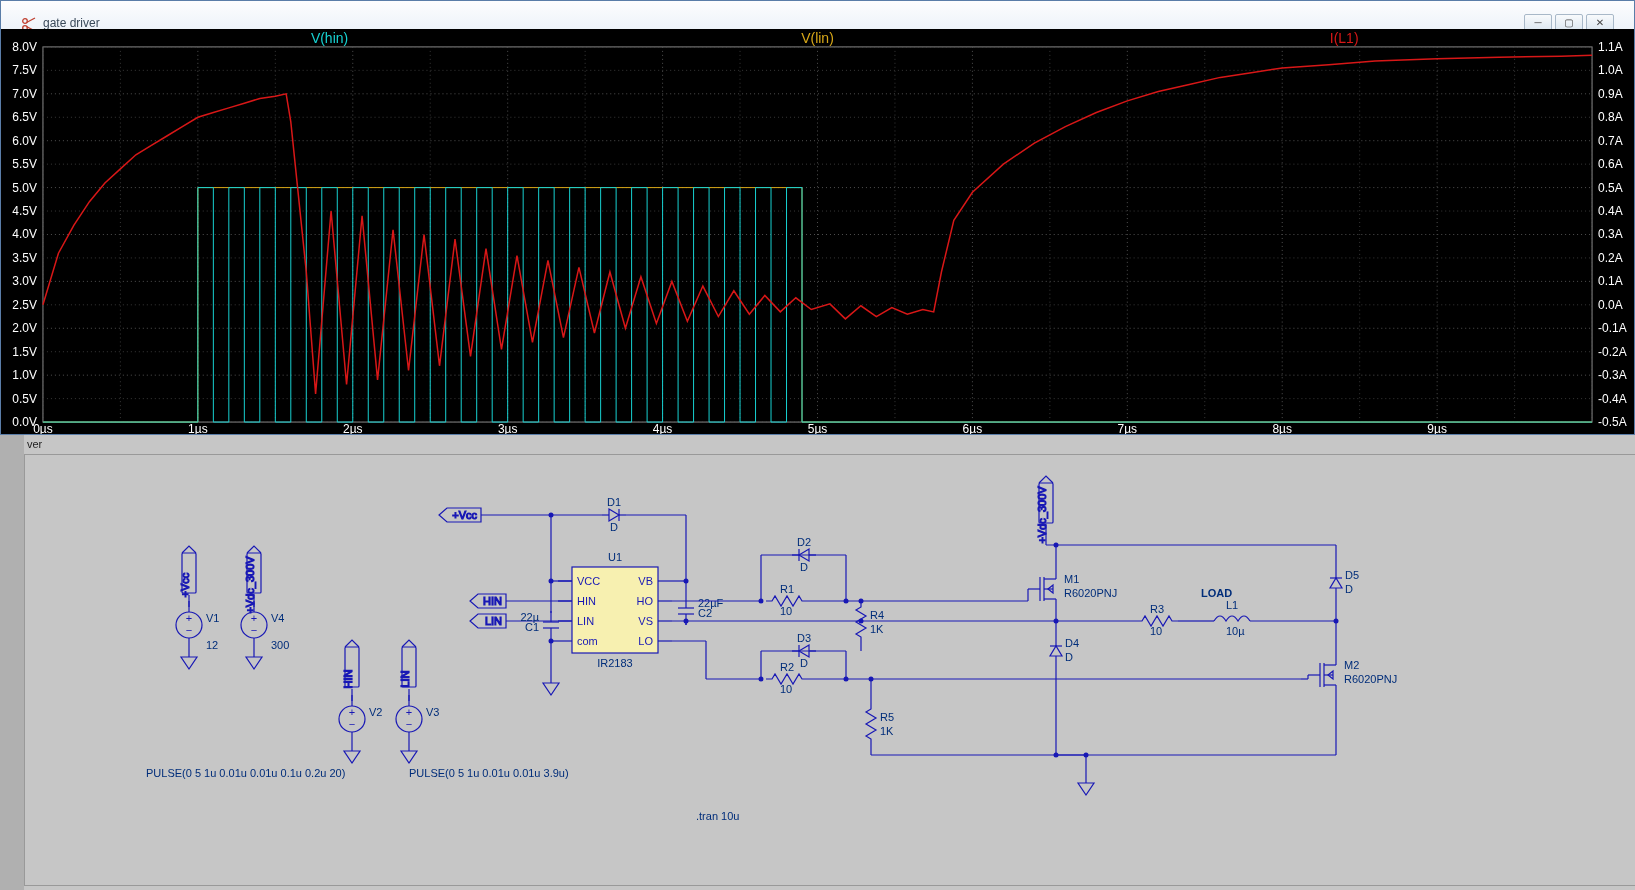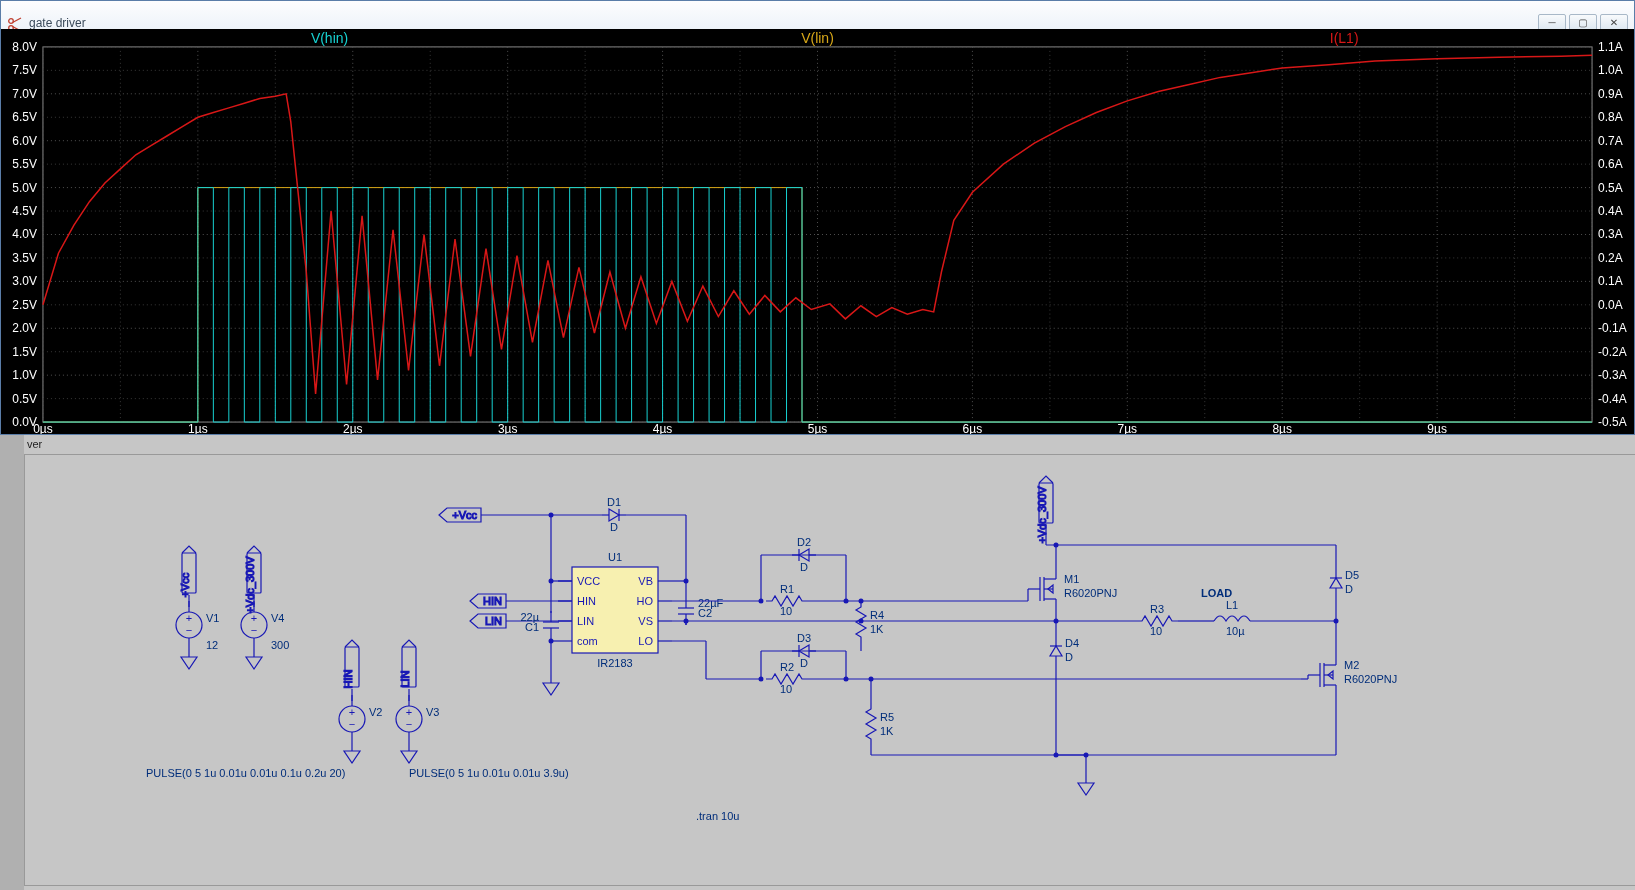--- a/index.html
+++ b/index.html
@@ -5,7 +5,7 @@
   * { box-sizing: border-box; margin: 0; padding: 0; }
   body { font-family: "Segoe UI", Tahoma, sans-serif; font-size: 11px; background: #b0b0b0; width: 1635px; height: 890px; overflow: hidden; color: #000; }
   .window-frame { background: #e8f0f8; border: 1px solid #5a7da8; }
-  .titlebar { height: 44px; background: linear-gradient(#fdfdfe,#e6eef7); display: flex; align-items: center; padding: 0 6px; border-bottom: 1px solid #b8c8dc; }
+  .titlebar { height: 44px; background: linear-gradient(#fdfdfe,#e6eef7); display: flex; align-items: center; padding: 0 20px; border-bottom: 1px solid #b8c8dc; }
   .titlebar .icon { width: 16px; height: 16px; margin-right: 6px; }
   .titlebar .title { flex: 1; color: #3a4a5a; font-size: 12px; }
   .win-btns { display: flex; gap: 3px; }

